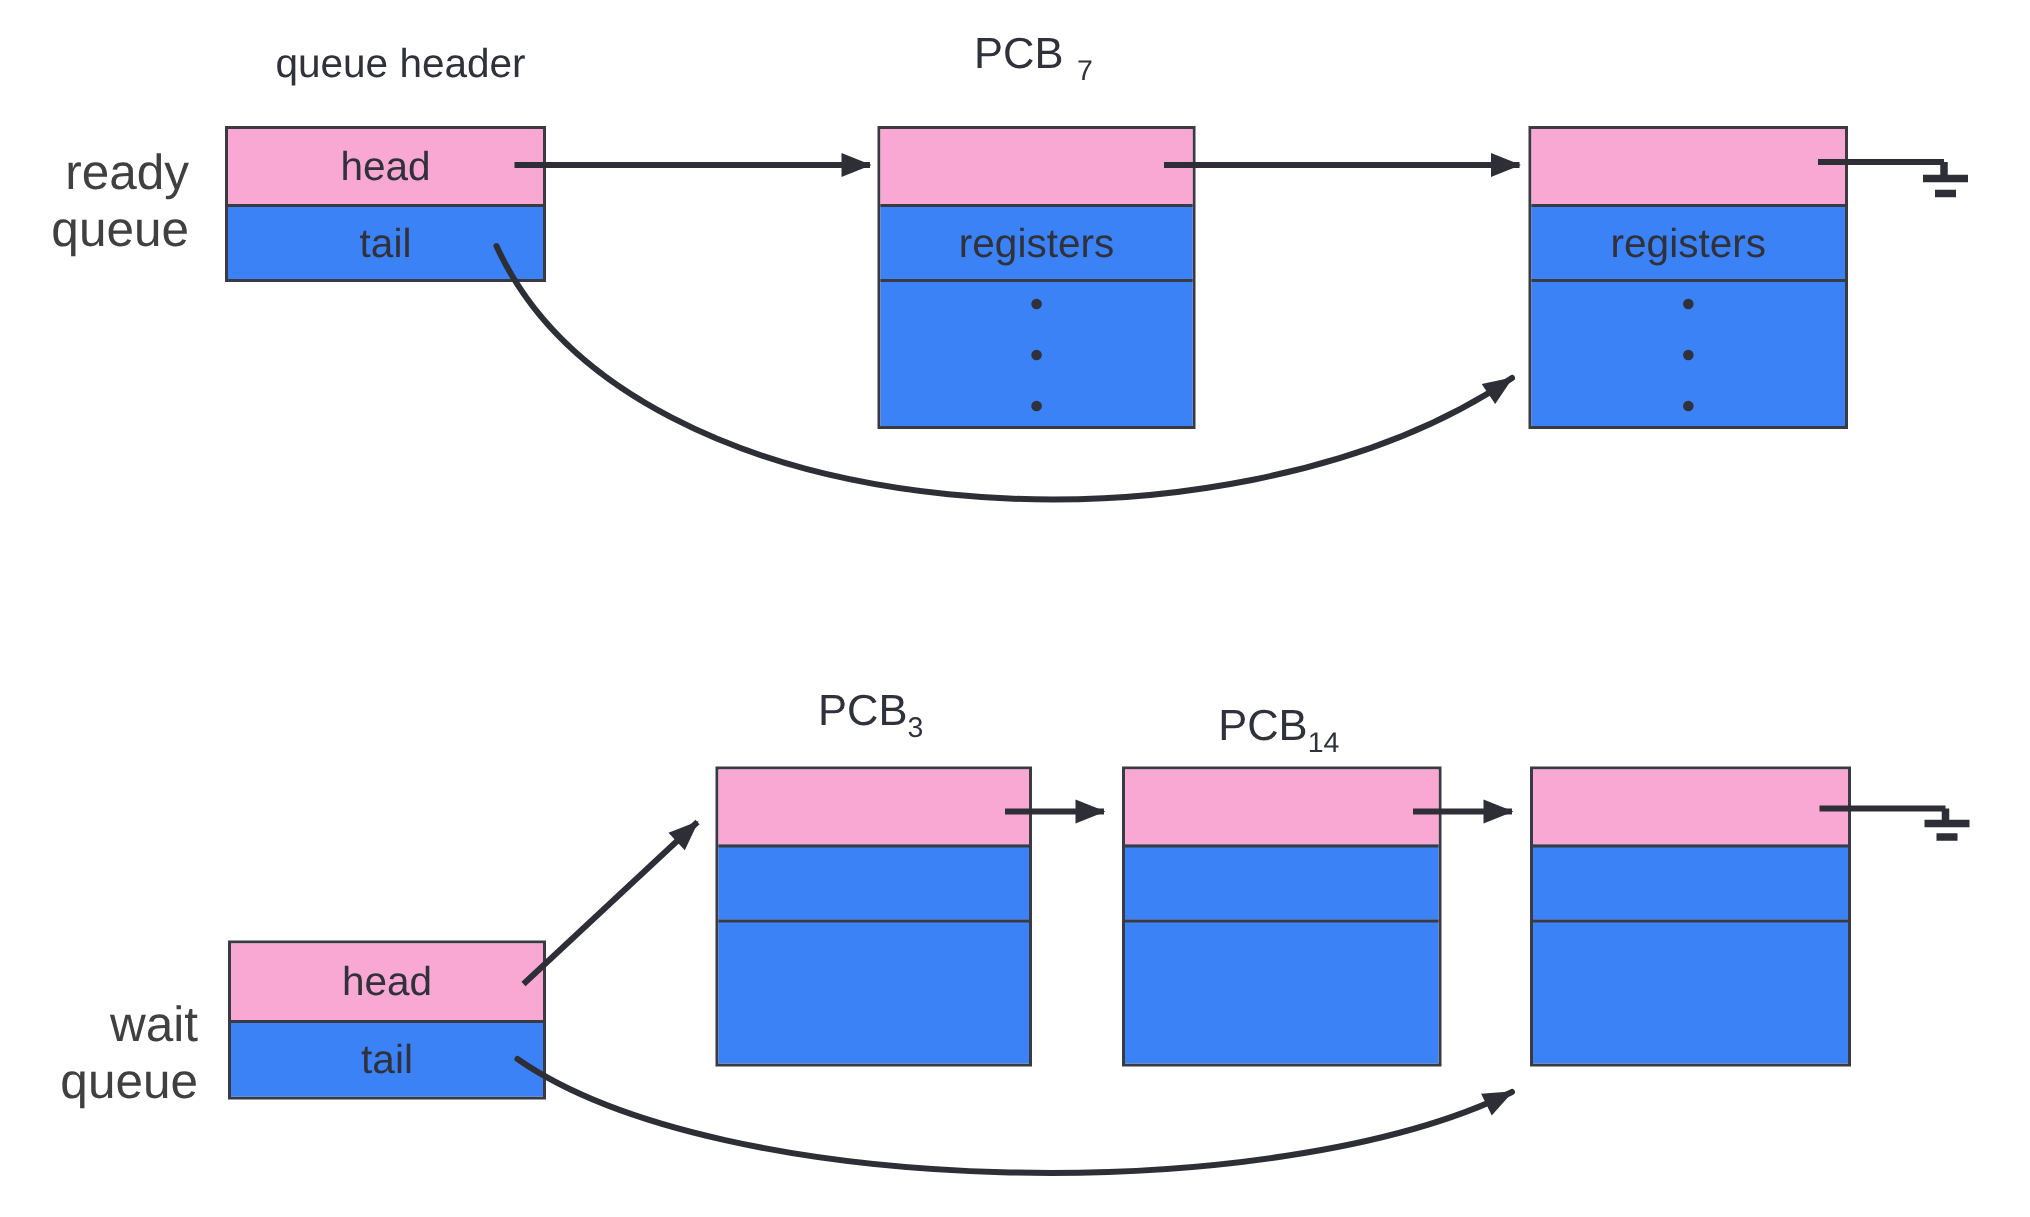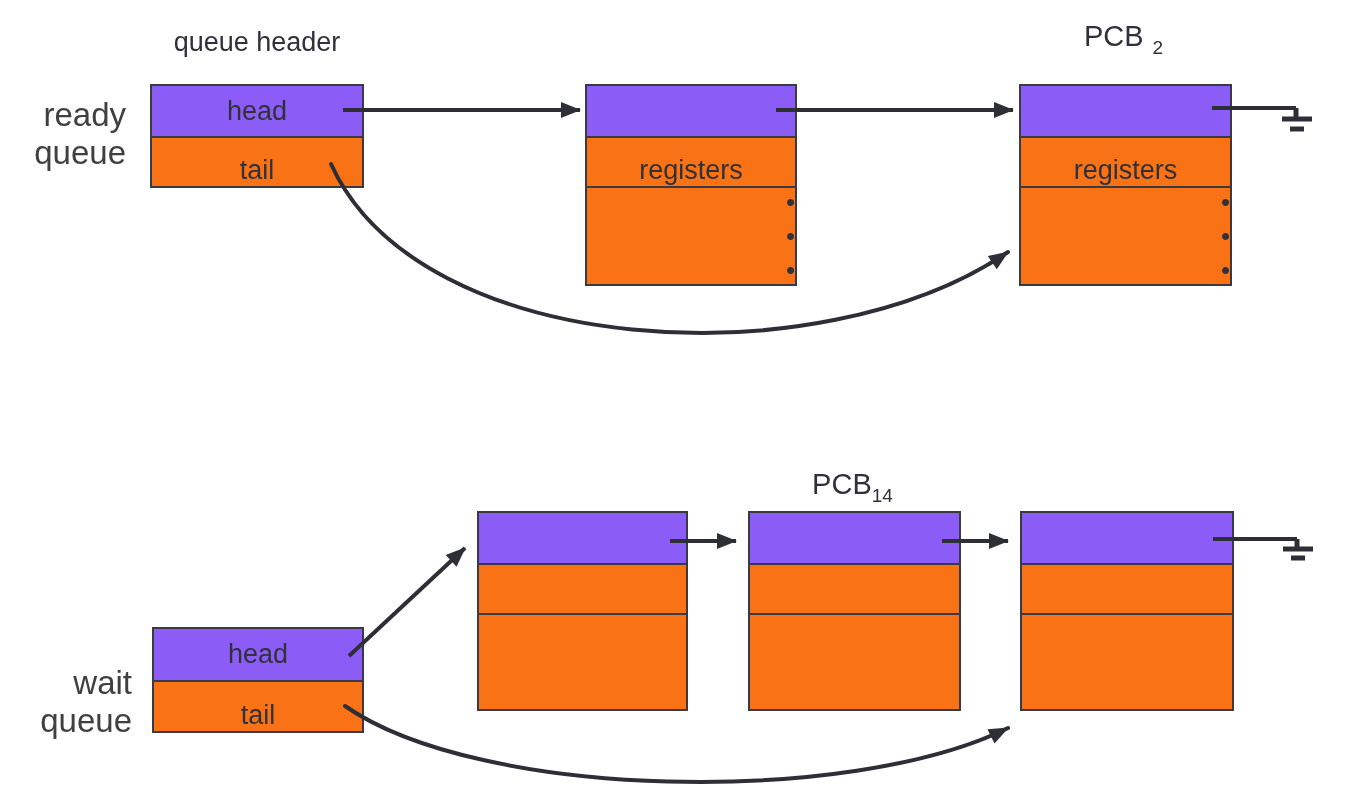--- a/index.html
+++ b/index.html
@@ -63,7 +63,7 @@
 
 <div class="canvas">
 
-  <div class="caption" style="left:152px; top:27px; width:210px;">queue header</div>
+  <div class="caption" style="left:162px; top:27px; width:210px;">queue header</div>
 
 
   <div class="caption pcb-title" style="left:1019px; top:20px; width:209px;">

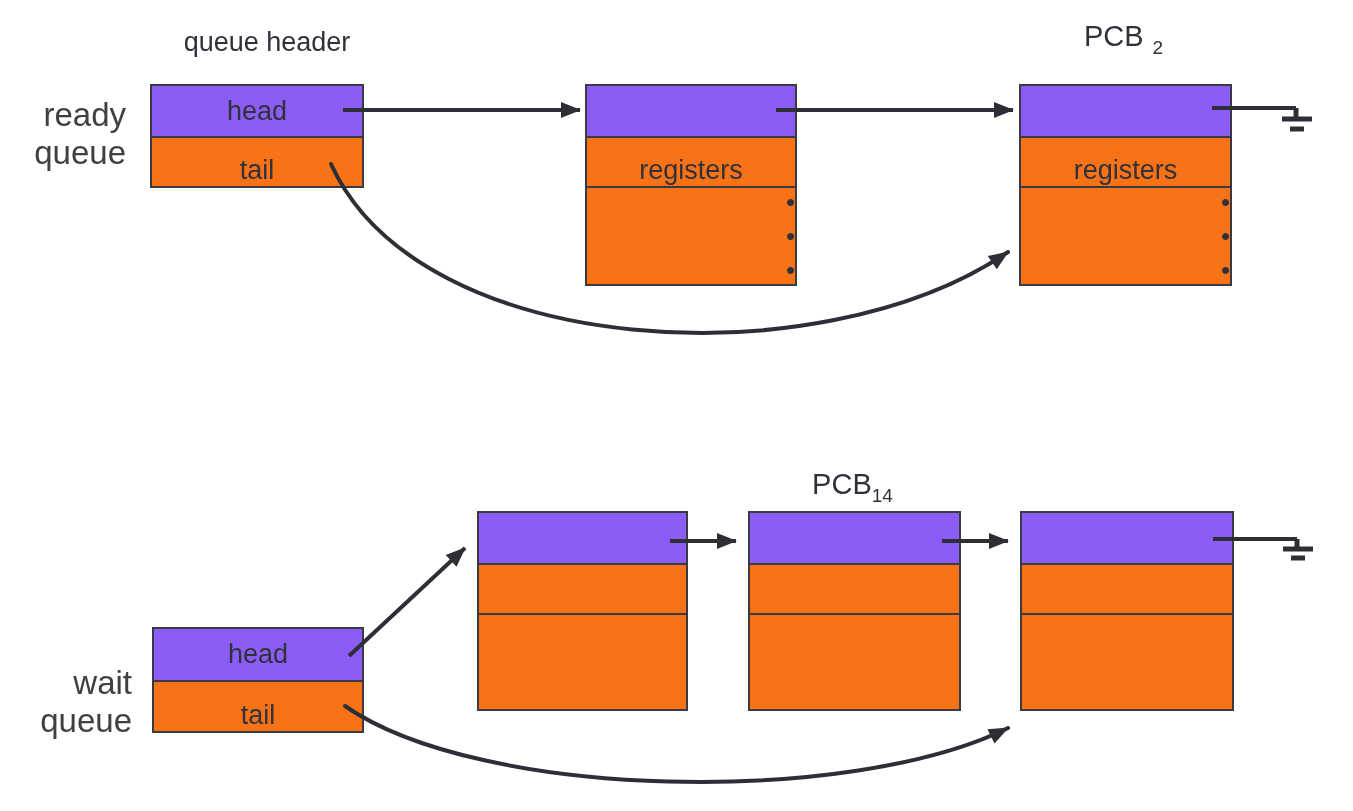--- a/index.html
+++ b/index.html
@@ -65,6 +65,9 @@
 
   <div class="caption" style="left:162px; top:27px; width:210px;">queue header</div>
 
+  <div class="caption pcb-title" style="left:585px; top:20px; width:208px;">
+    <span>PCB</span><span class="sub gap">7</span>
+  </div>
 
   <div class="caption pcb-title" style="left:1019px; top:20px; width:209px;">
     <span>PCB</span><span class="sub gap">2</span>

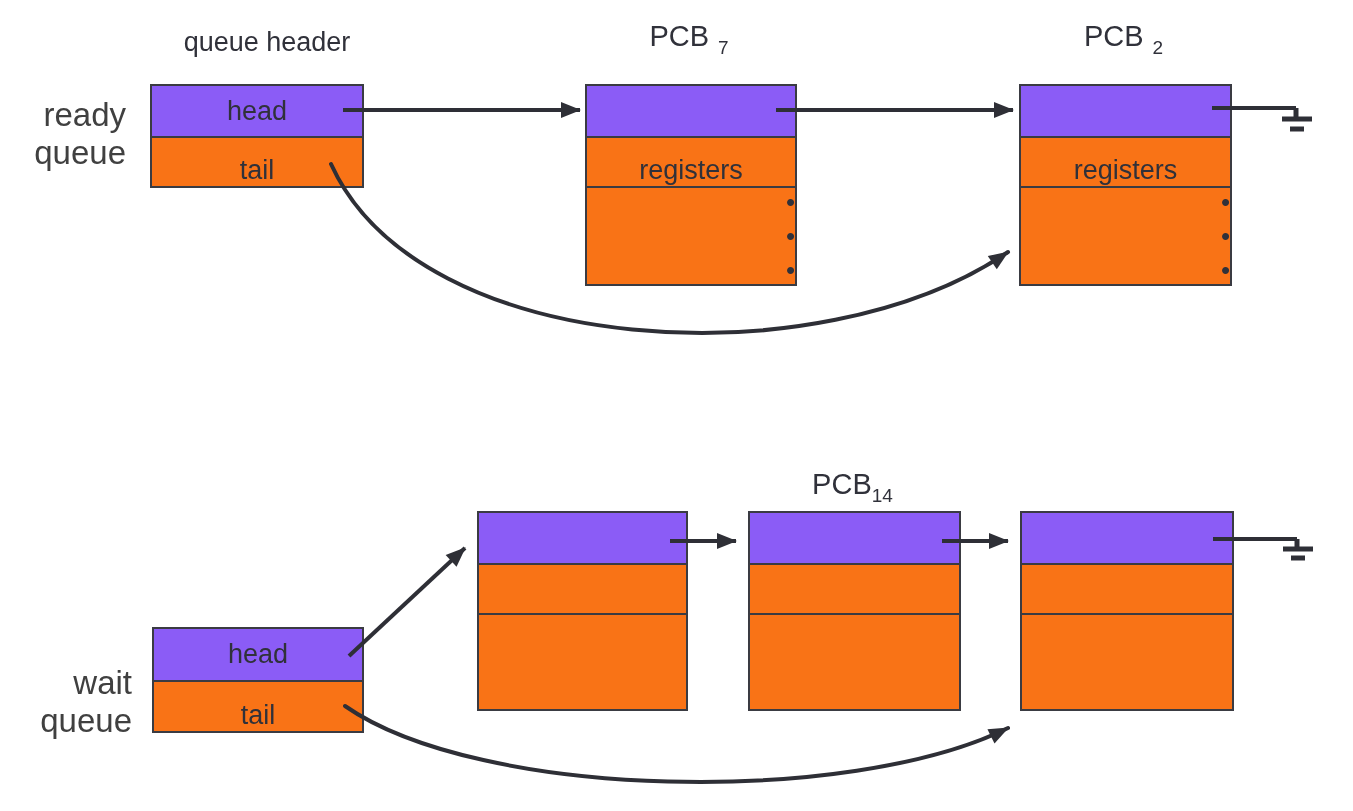--- a/index.html
+++ b/index.html
@@ -69,9 +69,6 @@
     <span>PCB</span><span class="sub gap">7</span>
   </div>
 
-  <div class="caption pcb-title" style="left:1019px; top:20px; width:209px;">
-    <span>PCB</span><span class="sub gap">2</span>
-  </div>
 
 
   <div class="caption pcb-title" style="left:748px; top:458px; width:209px;margin-top:10px;">

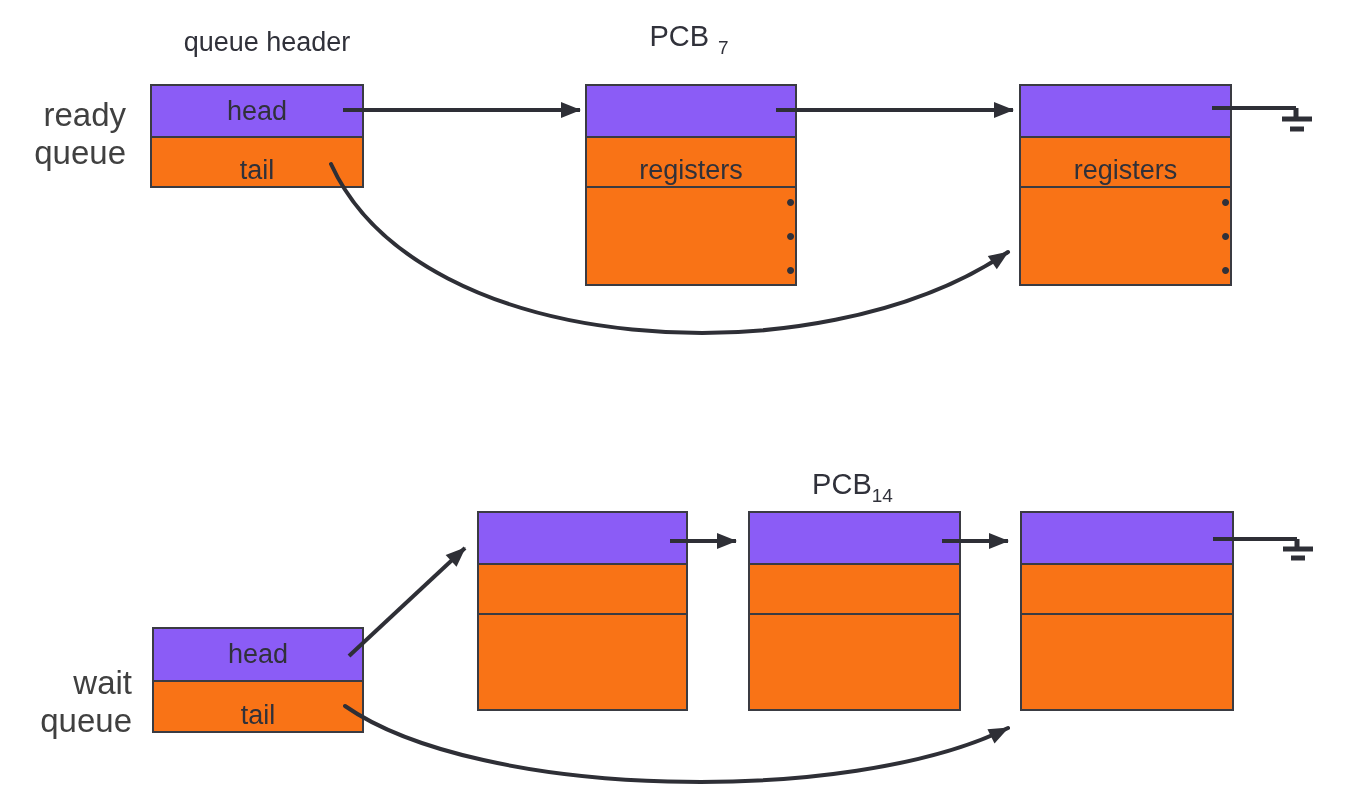--- a/index.html
+++ b/index.html
@@ -26,7 +26,7 @@
     color: #30313a;
   }
   .row + .row { border-top: 2.5px solid #3a3b42; }
-  .row.pointer { background: #8b5cf6; }
+  .row.pointer { background: #f9a8d4; }
   .row.data { background: #f97316; align-items: flex-end; }
   .h50 { height: 50px; }
   .h51 { height: 51px; }

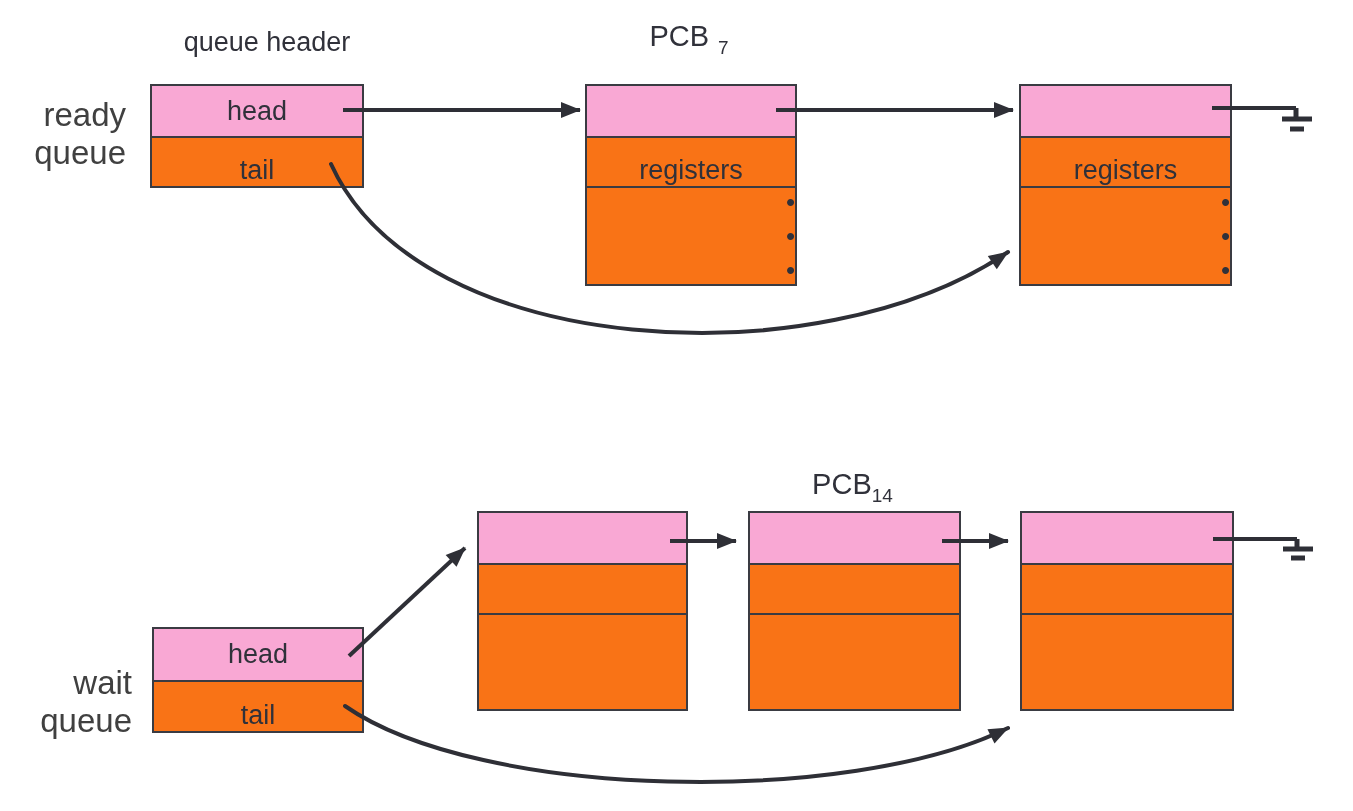--- a/index.html
+++ b/index.html
@@ -27,7 +27,7 @@
   }
   .row + .row { border-top: 2.5px solid #3a3b42; }
   .row.pointer { background: #f9a8d4; }
-  .row.data { background: #f97316; align-items: flex-end; }
+  .row.data { background: #3b82f6; }
   .h50 { height: 50px; }
   .h51 { height: 51px; }
   .h96 { height: 96px; }

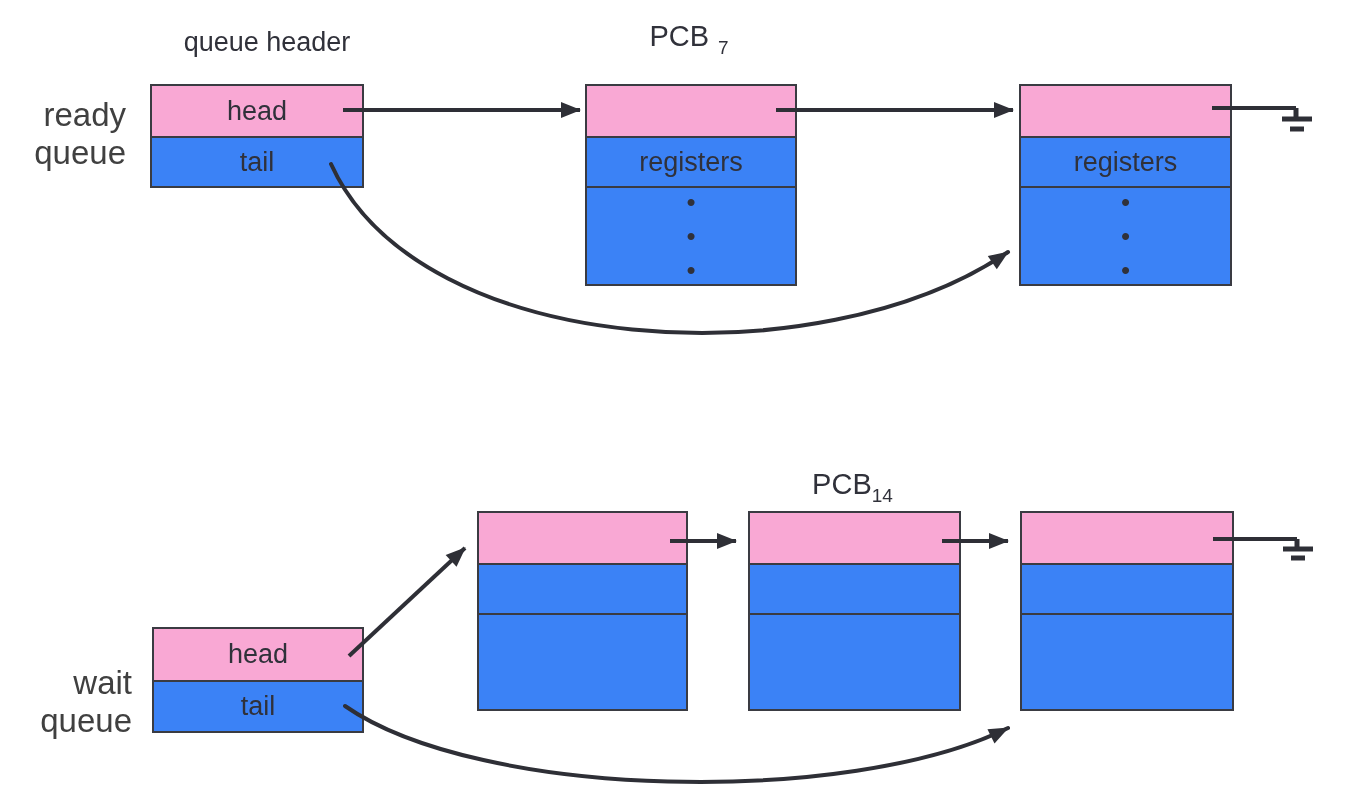--- a/index.html
+++ b/index.html
@@ -70,6 +70,9 @@
   </div>
 
 
+  <div class="caption pcb-title" style="left:477px; top:458px; width:207px;">
+    <span>PCB</span><span class="sub">3</span>
+  </div>
 
   <div class="caption pcb-title" style="left:748px; top:458px; width:209px;margin-top:10px;">
     <span>PCB</span><span class="sub">14</span>

